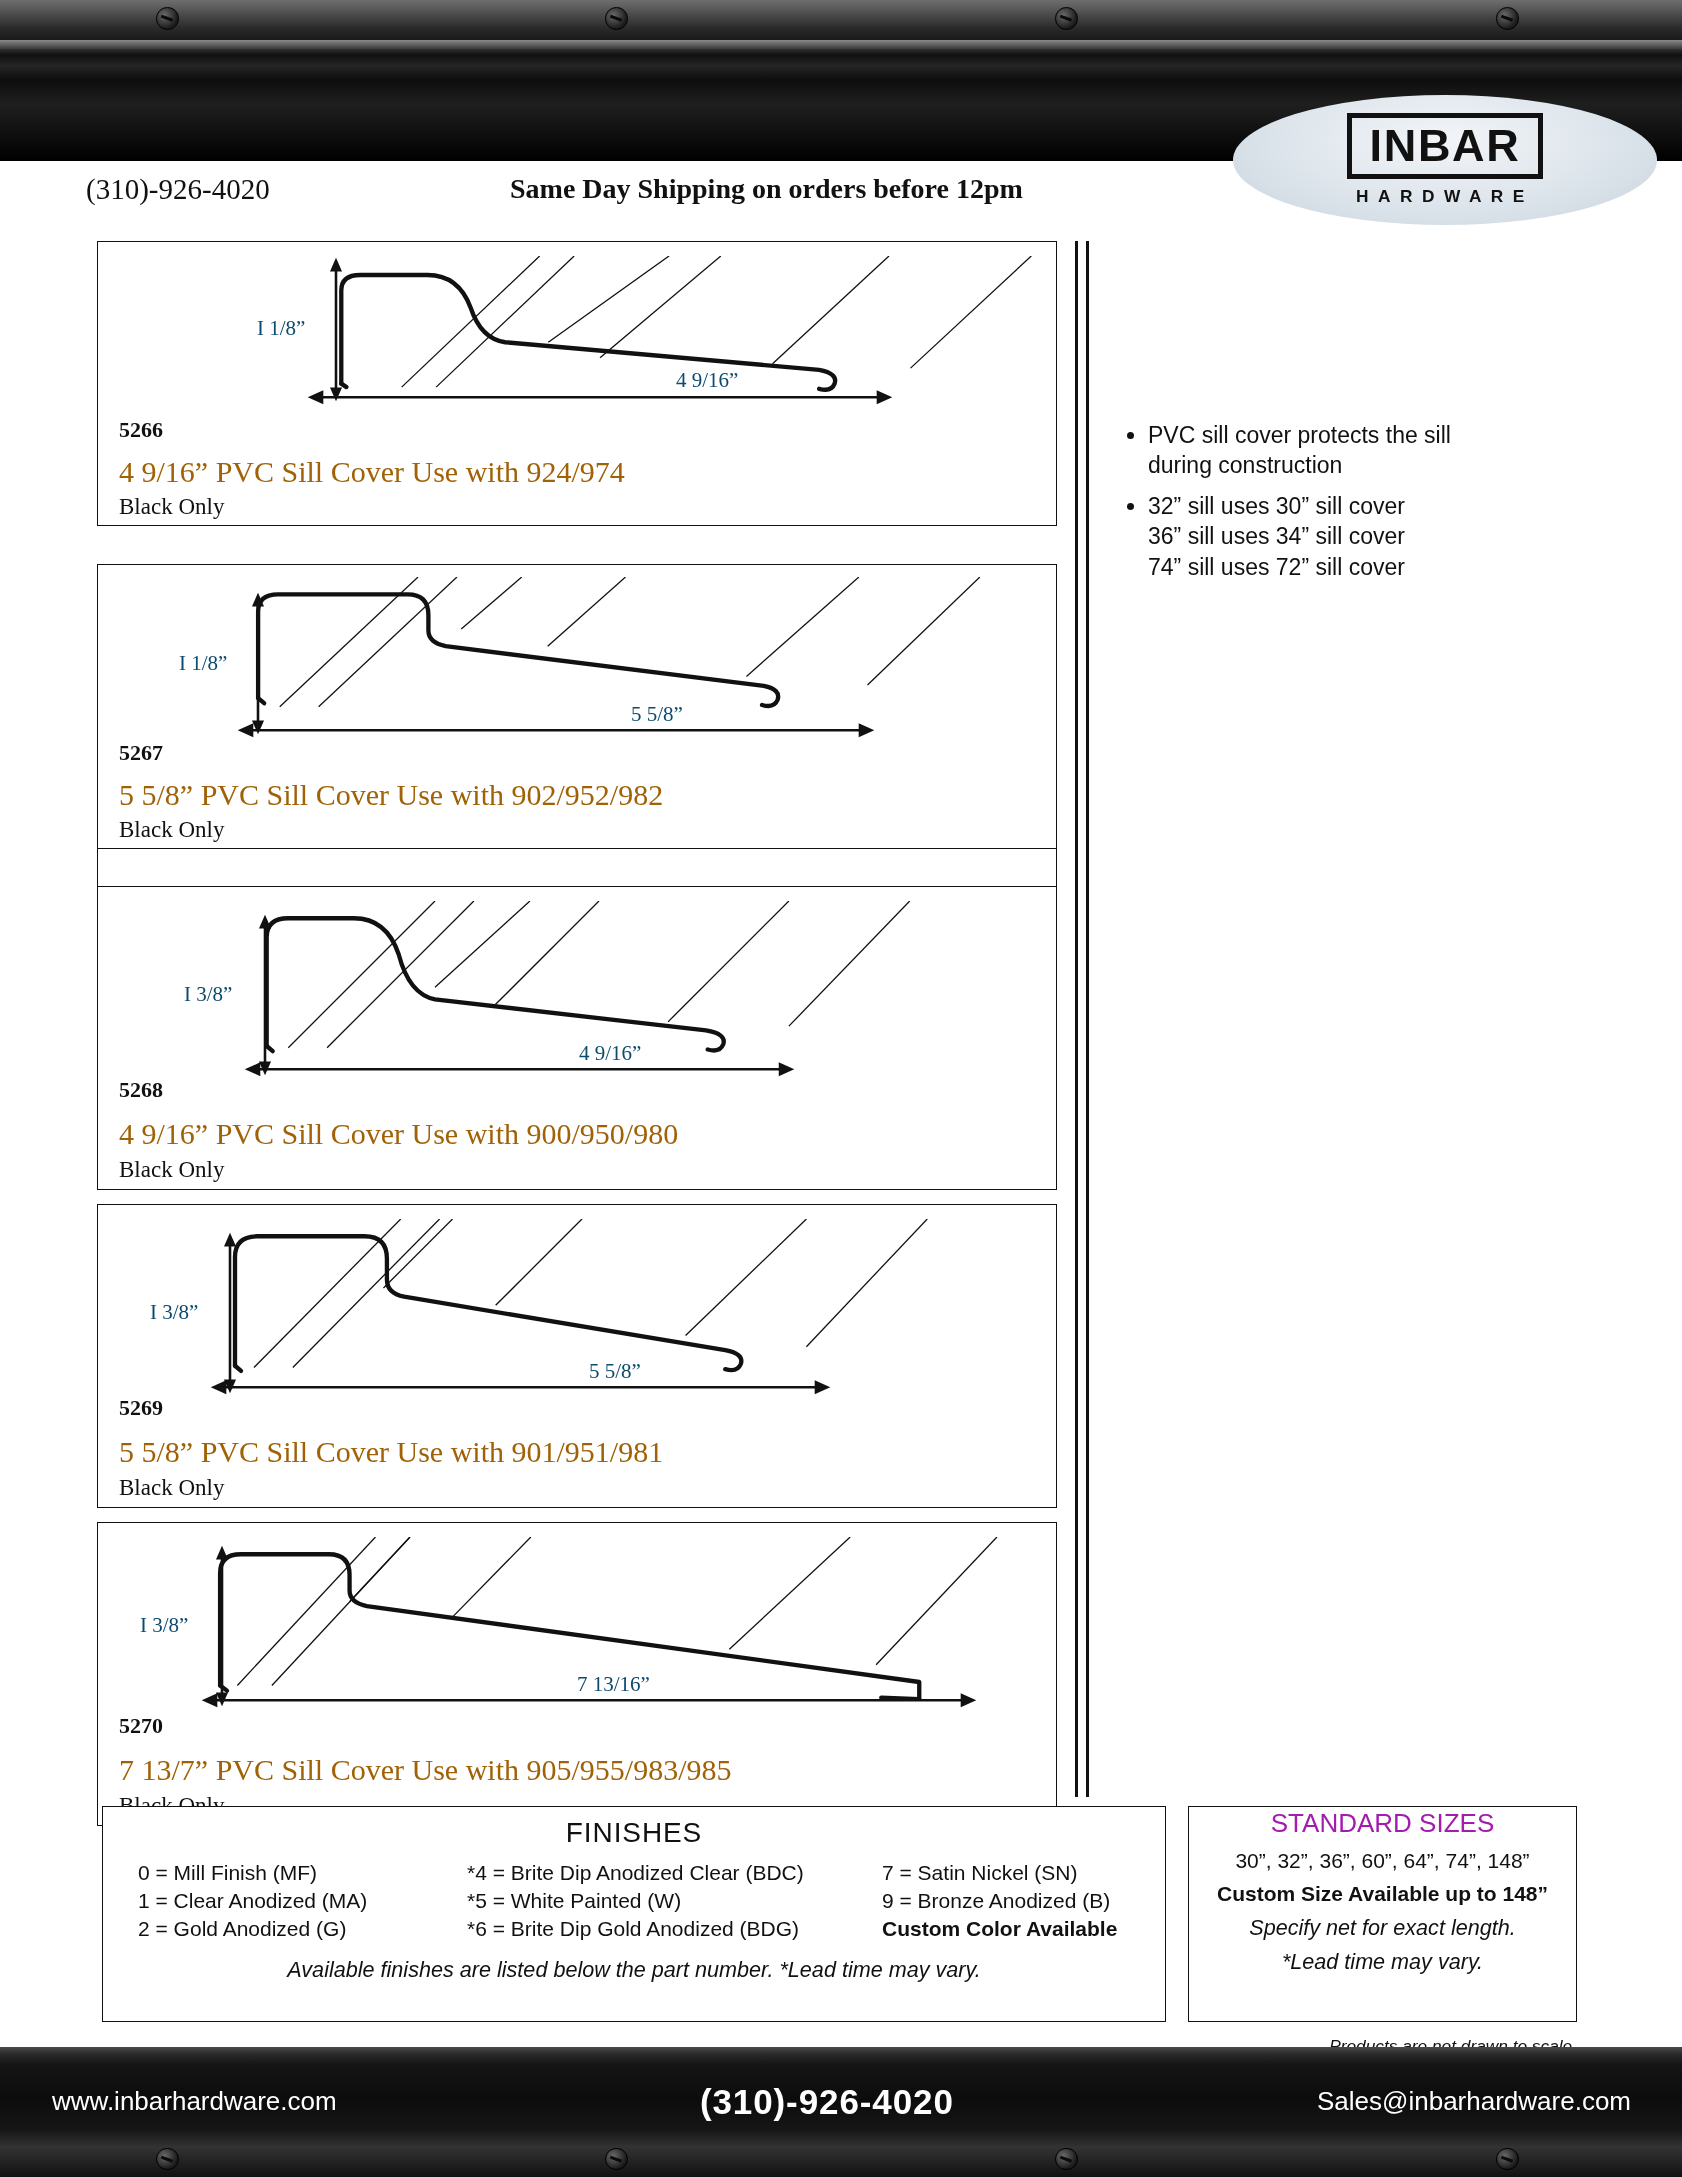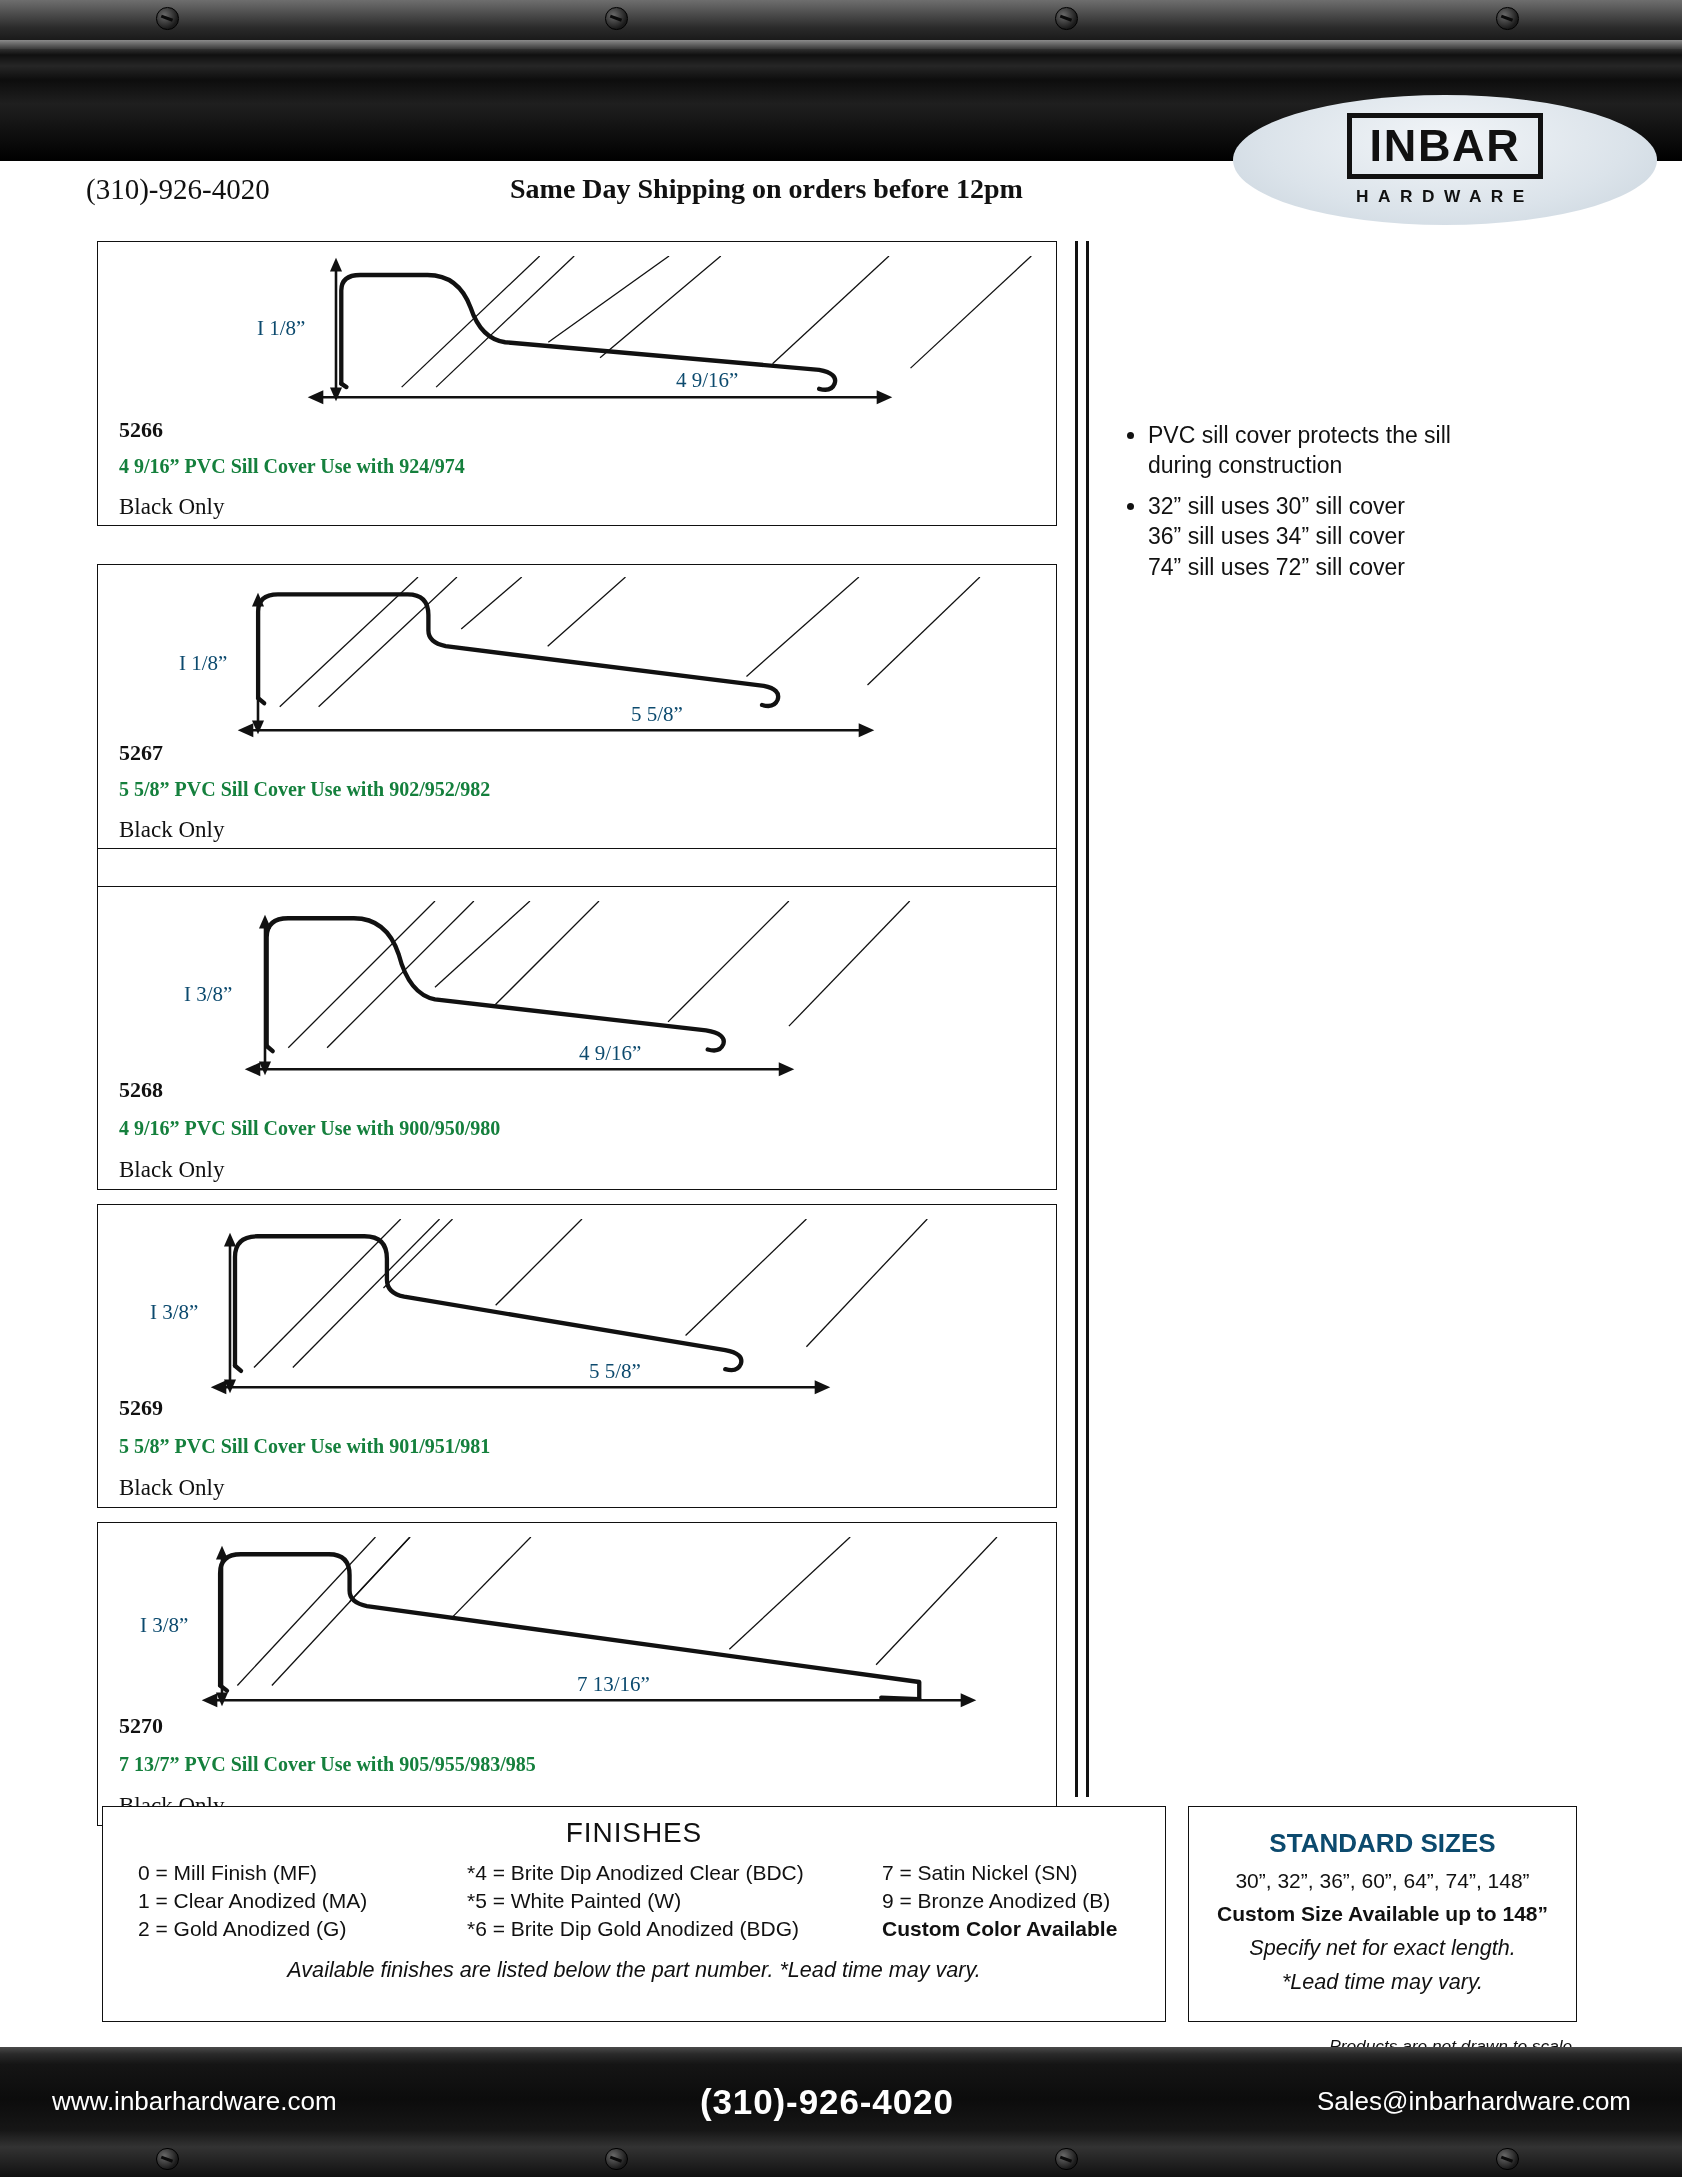--- a/index.html
+++ b/index.html
@@ -98,7 +98,7 @@
     font-family:"Liberation Serif", serif;
   }
   .prod-title {
-    position:absolute; font-size:20px; font-weight:bold; color:#15803d;
+    position:absolute; font-size:30px; font-weight:normal; color:#a16207;
     font-family:"Liberation Serif", serif;
   }
   .prod-finish {

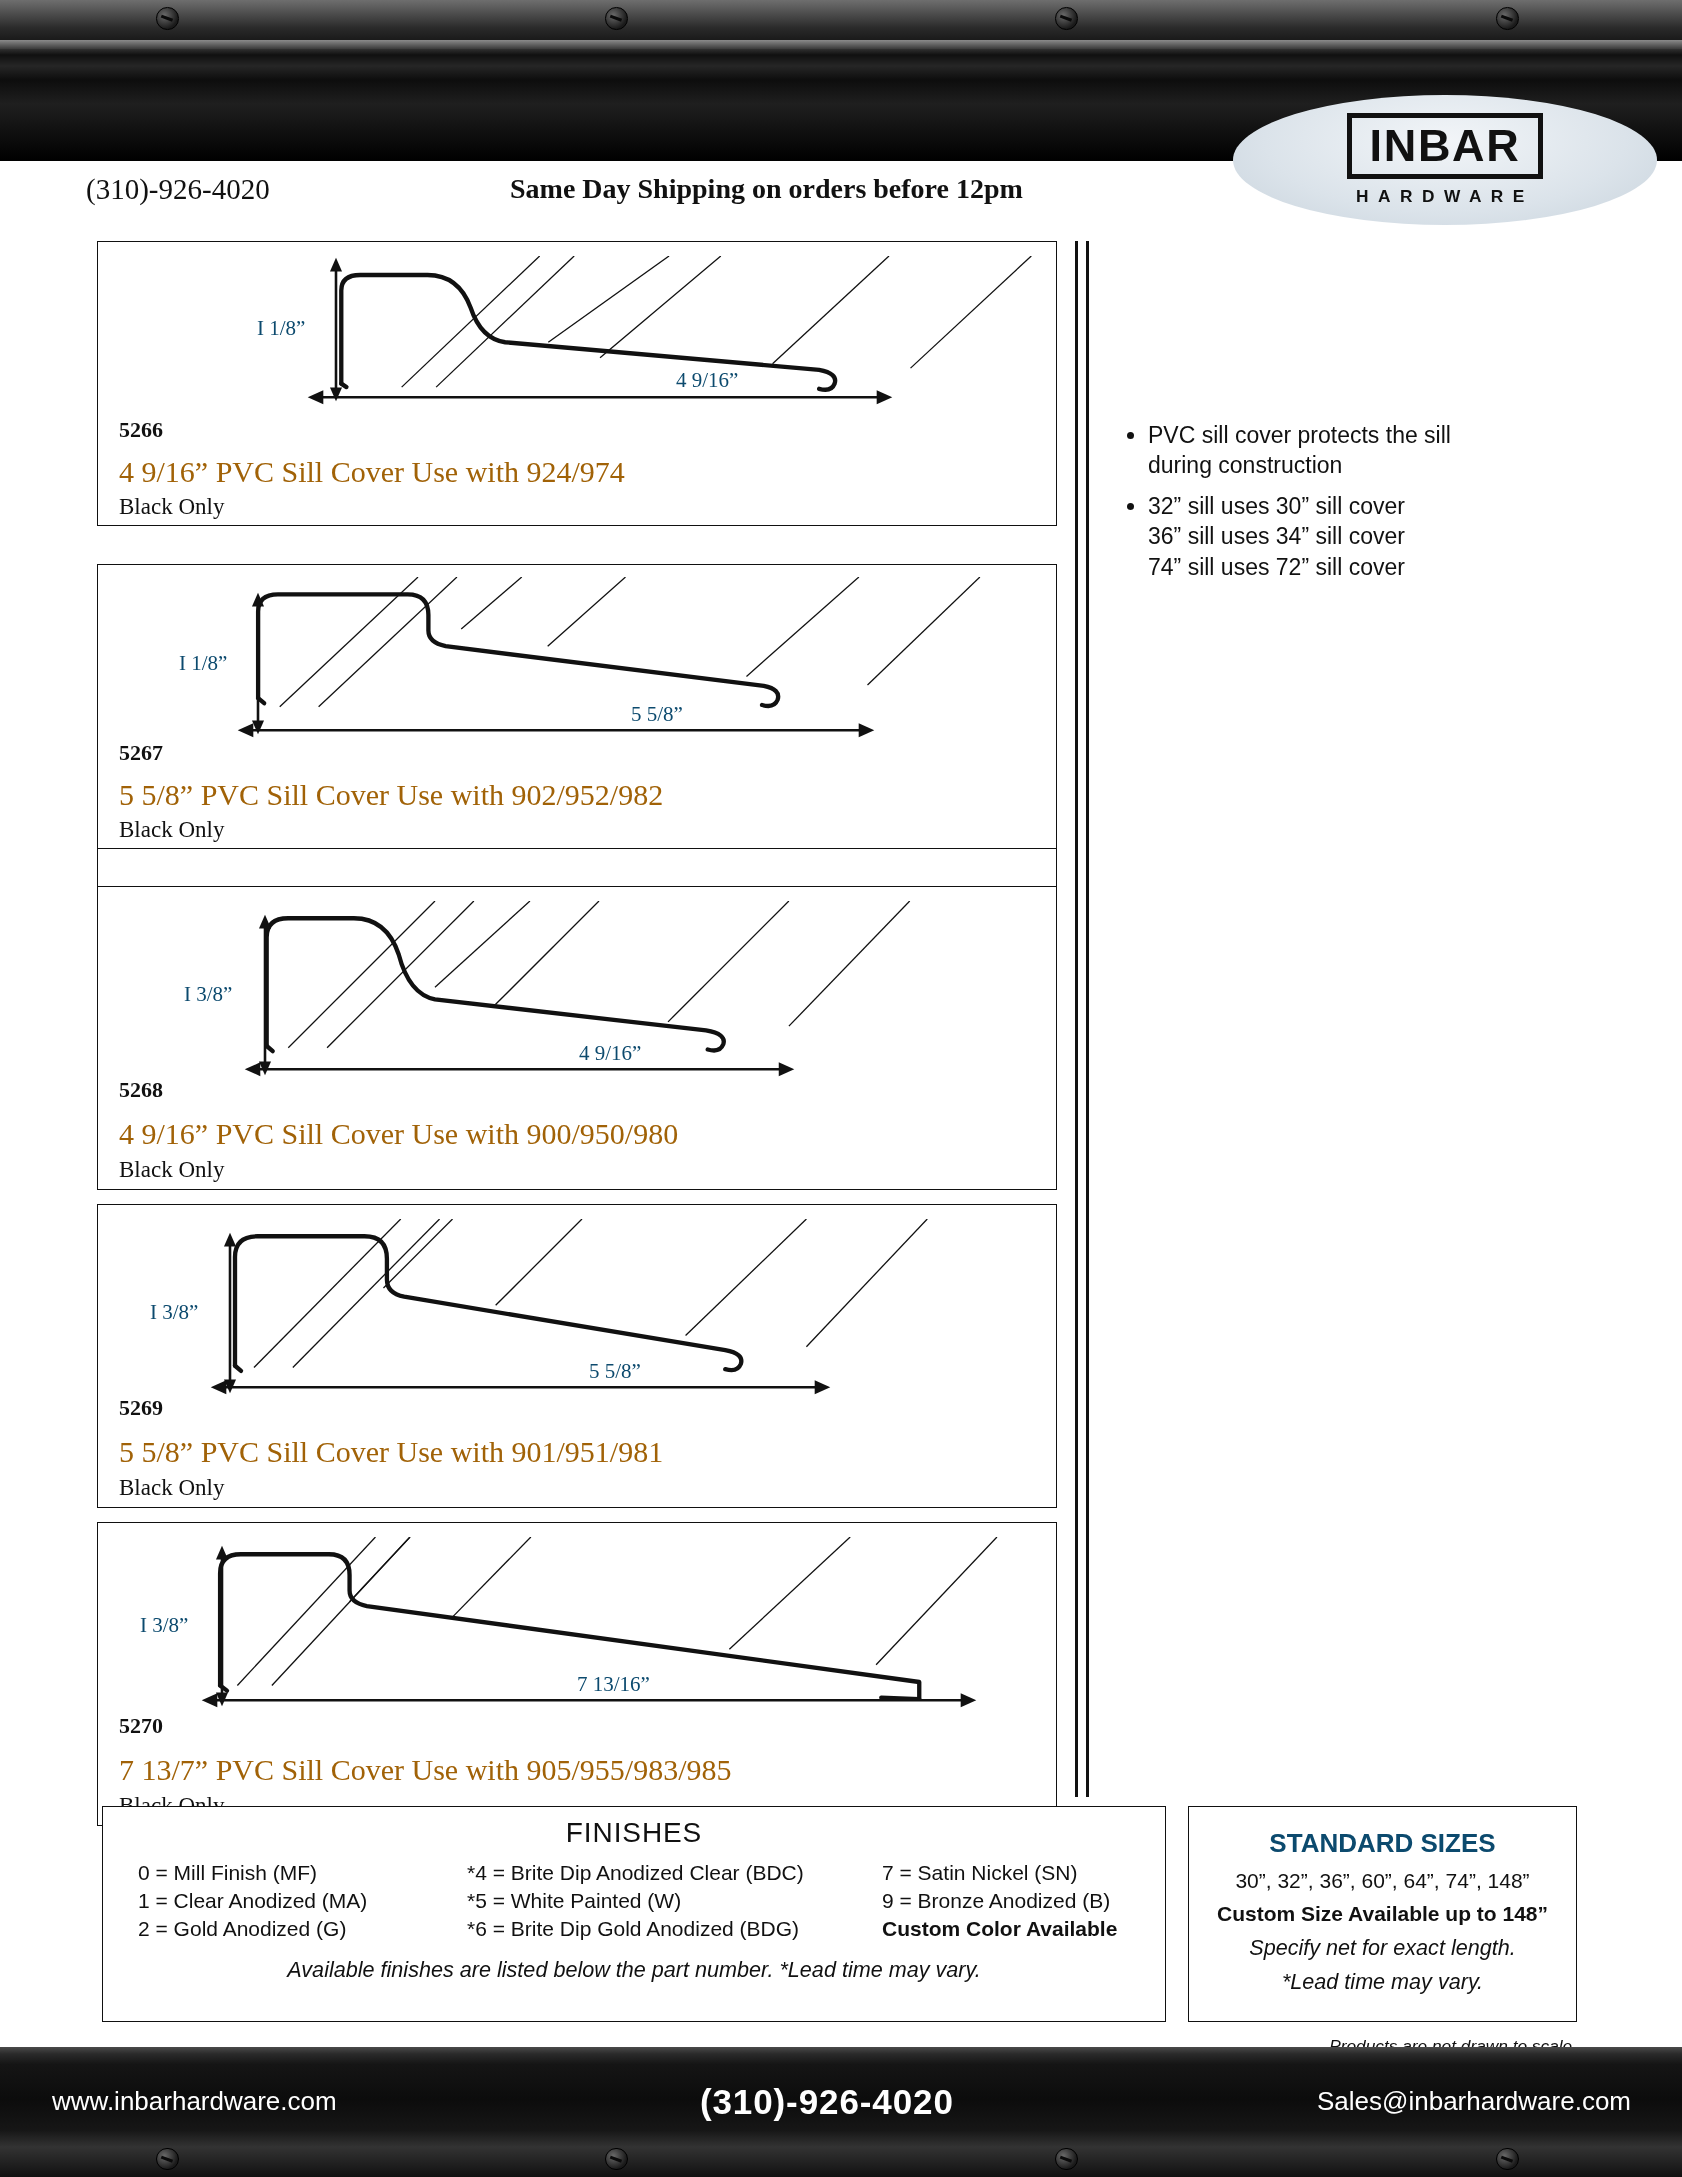--- a/index.html
+++ b/index.html
@@ -142,7 +142,7 @@
     position:absolute; left:1188px; top:1807px; width:389px; height:216px;
     border:1.7px solid #111; background:#fff; text-align:center;
   }
-  .sizes-title { font-size:26px; font-weight:bold; margin-top:21px; color:#0c4a6e; }
+  .sizes-title { font-size:26px; font-weight:normal; margin-top:1px; color:#a21caf; }
   .sizes-line { font-size:21px; margin-top:10.4px; color:#111; }
   .sizes-bold { font-size:21px; font-weight:bold; margin-top:8.6px; color:#111; }
   .sizes-ital { font-size:21.6px; font-style:italic; margin-top:8.6px; color:#111; }

